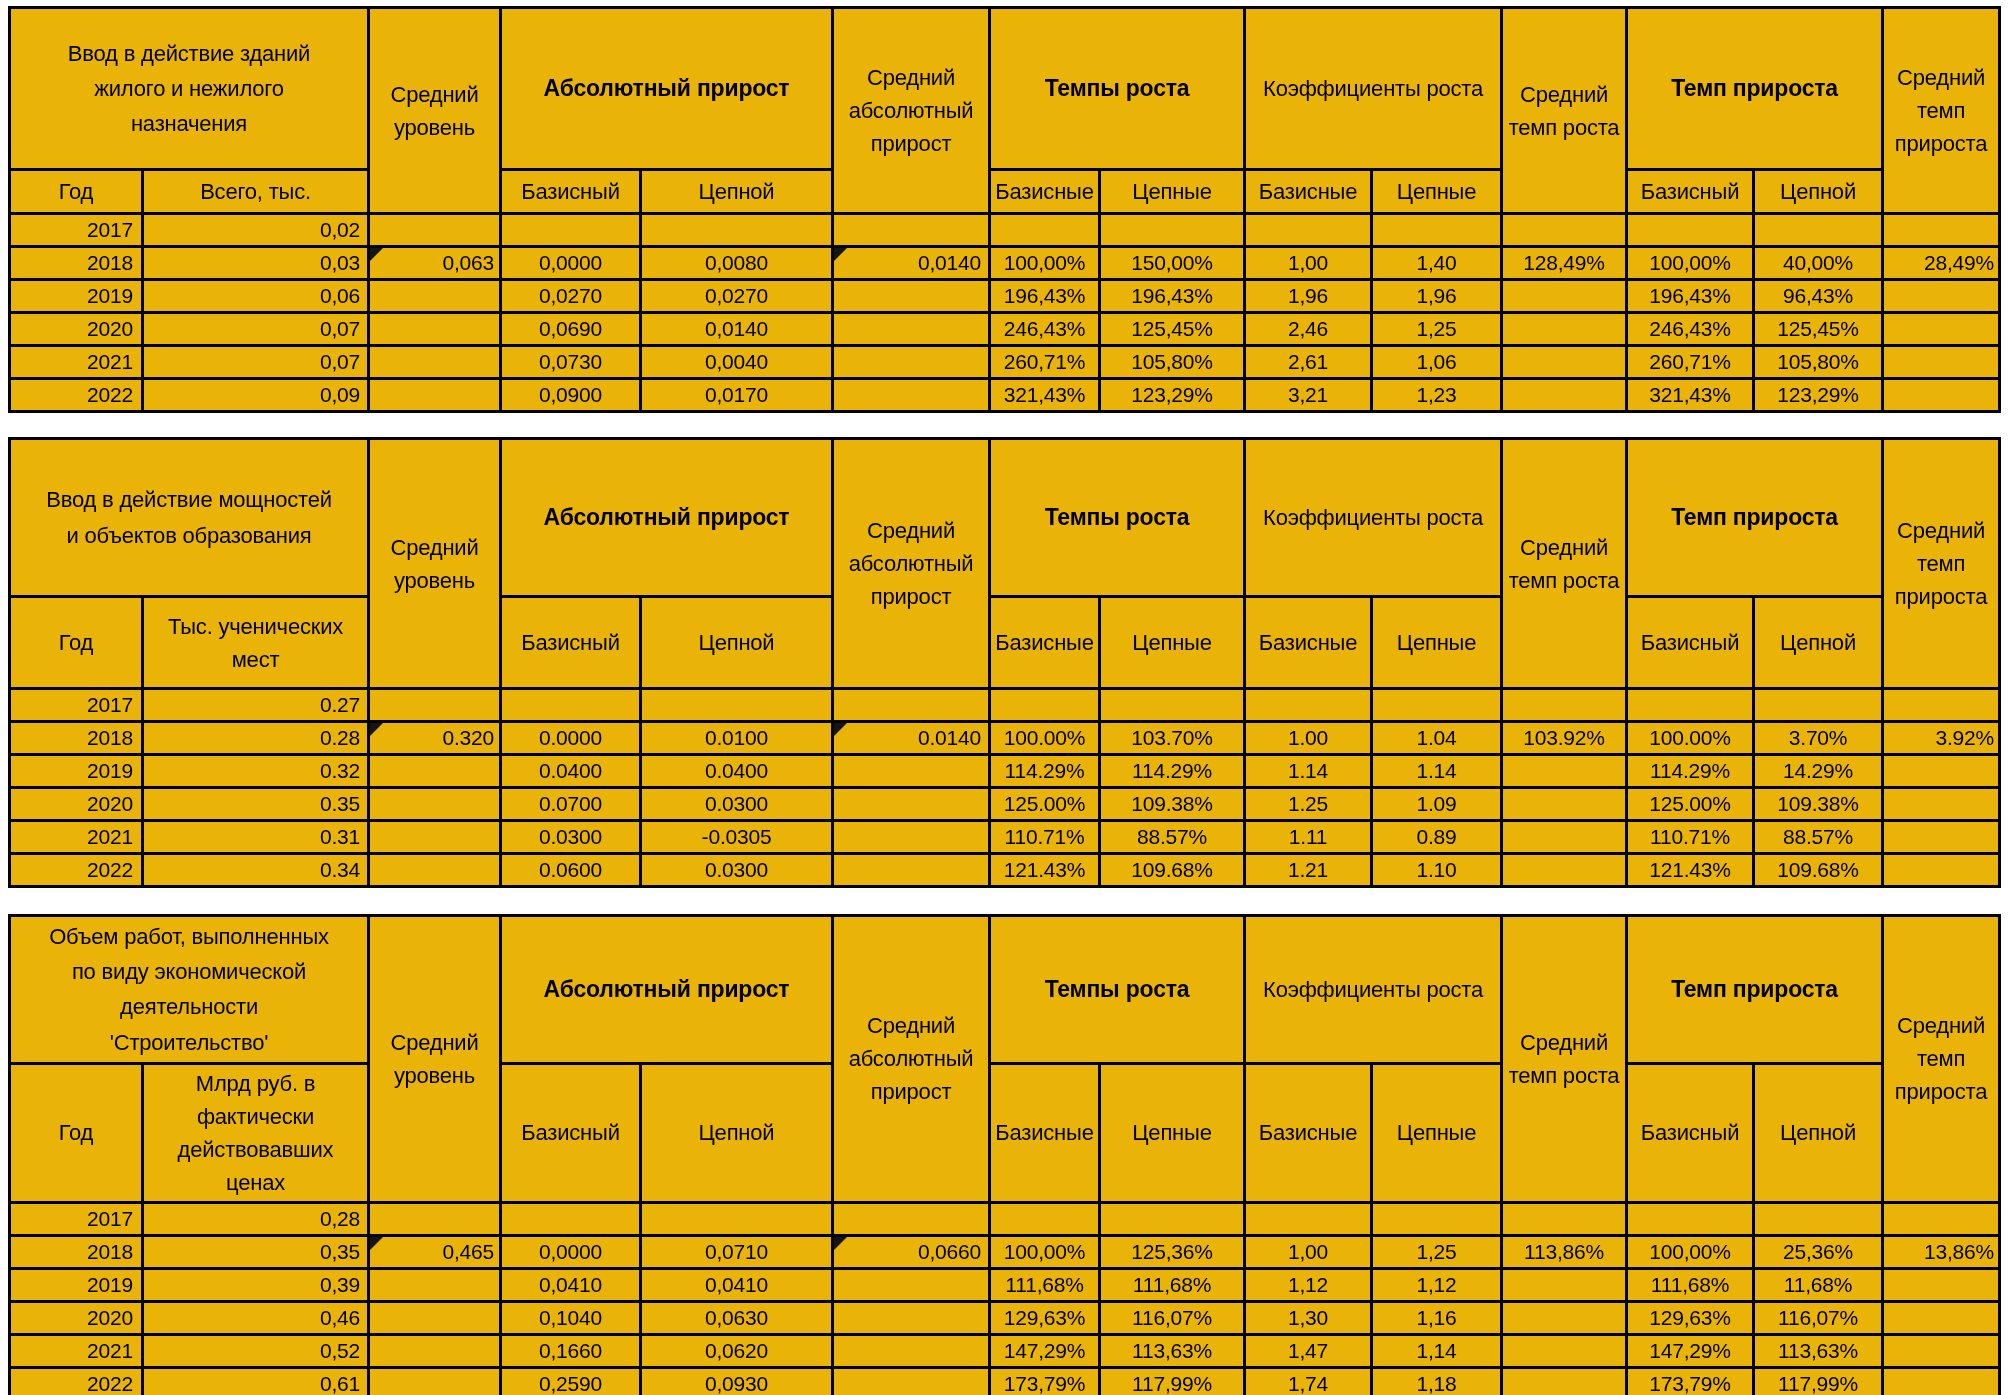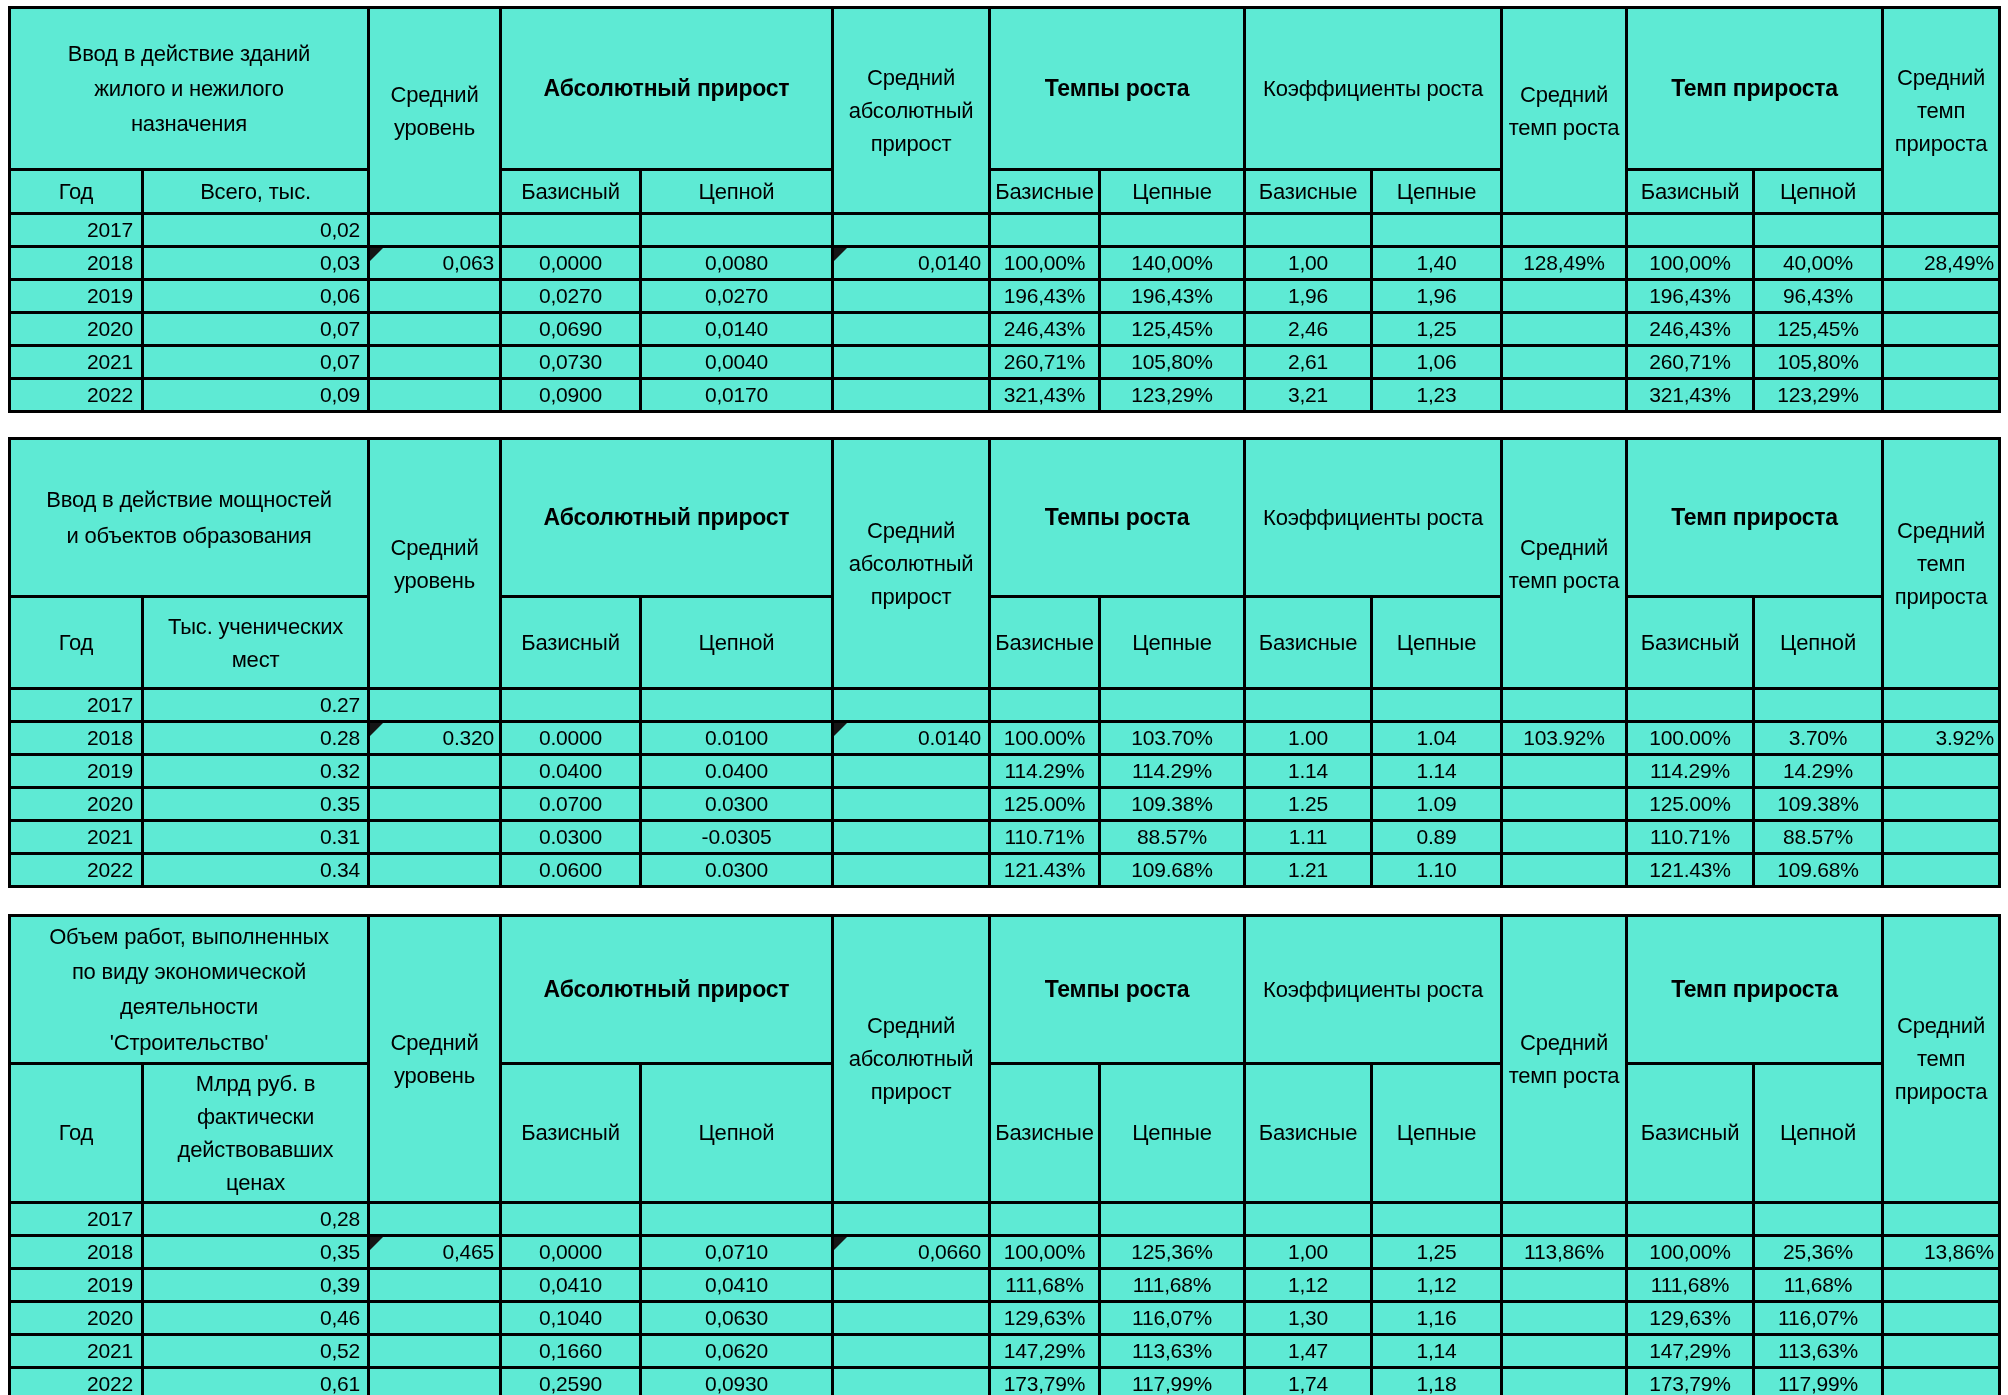--- a/index.html
+++ b/index.html
@@ -11,7 +11,7 @@
   }
   table.stat {
     border-collapse:collapse; table-layout:fixed;
-    width:1992px; background:#5eead4;
+    width:1992px; background:#eab308;
   }
   table.t1 { margin-bottom:24px; }
   table.t2 { margin-bottom:26px; }

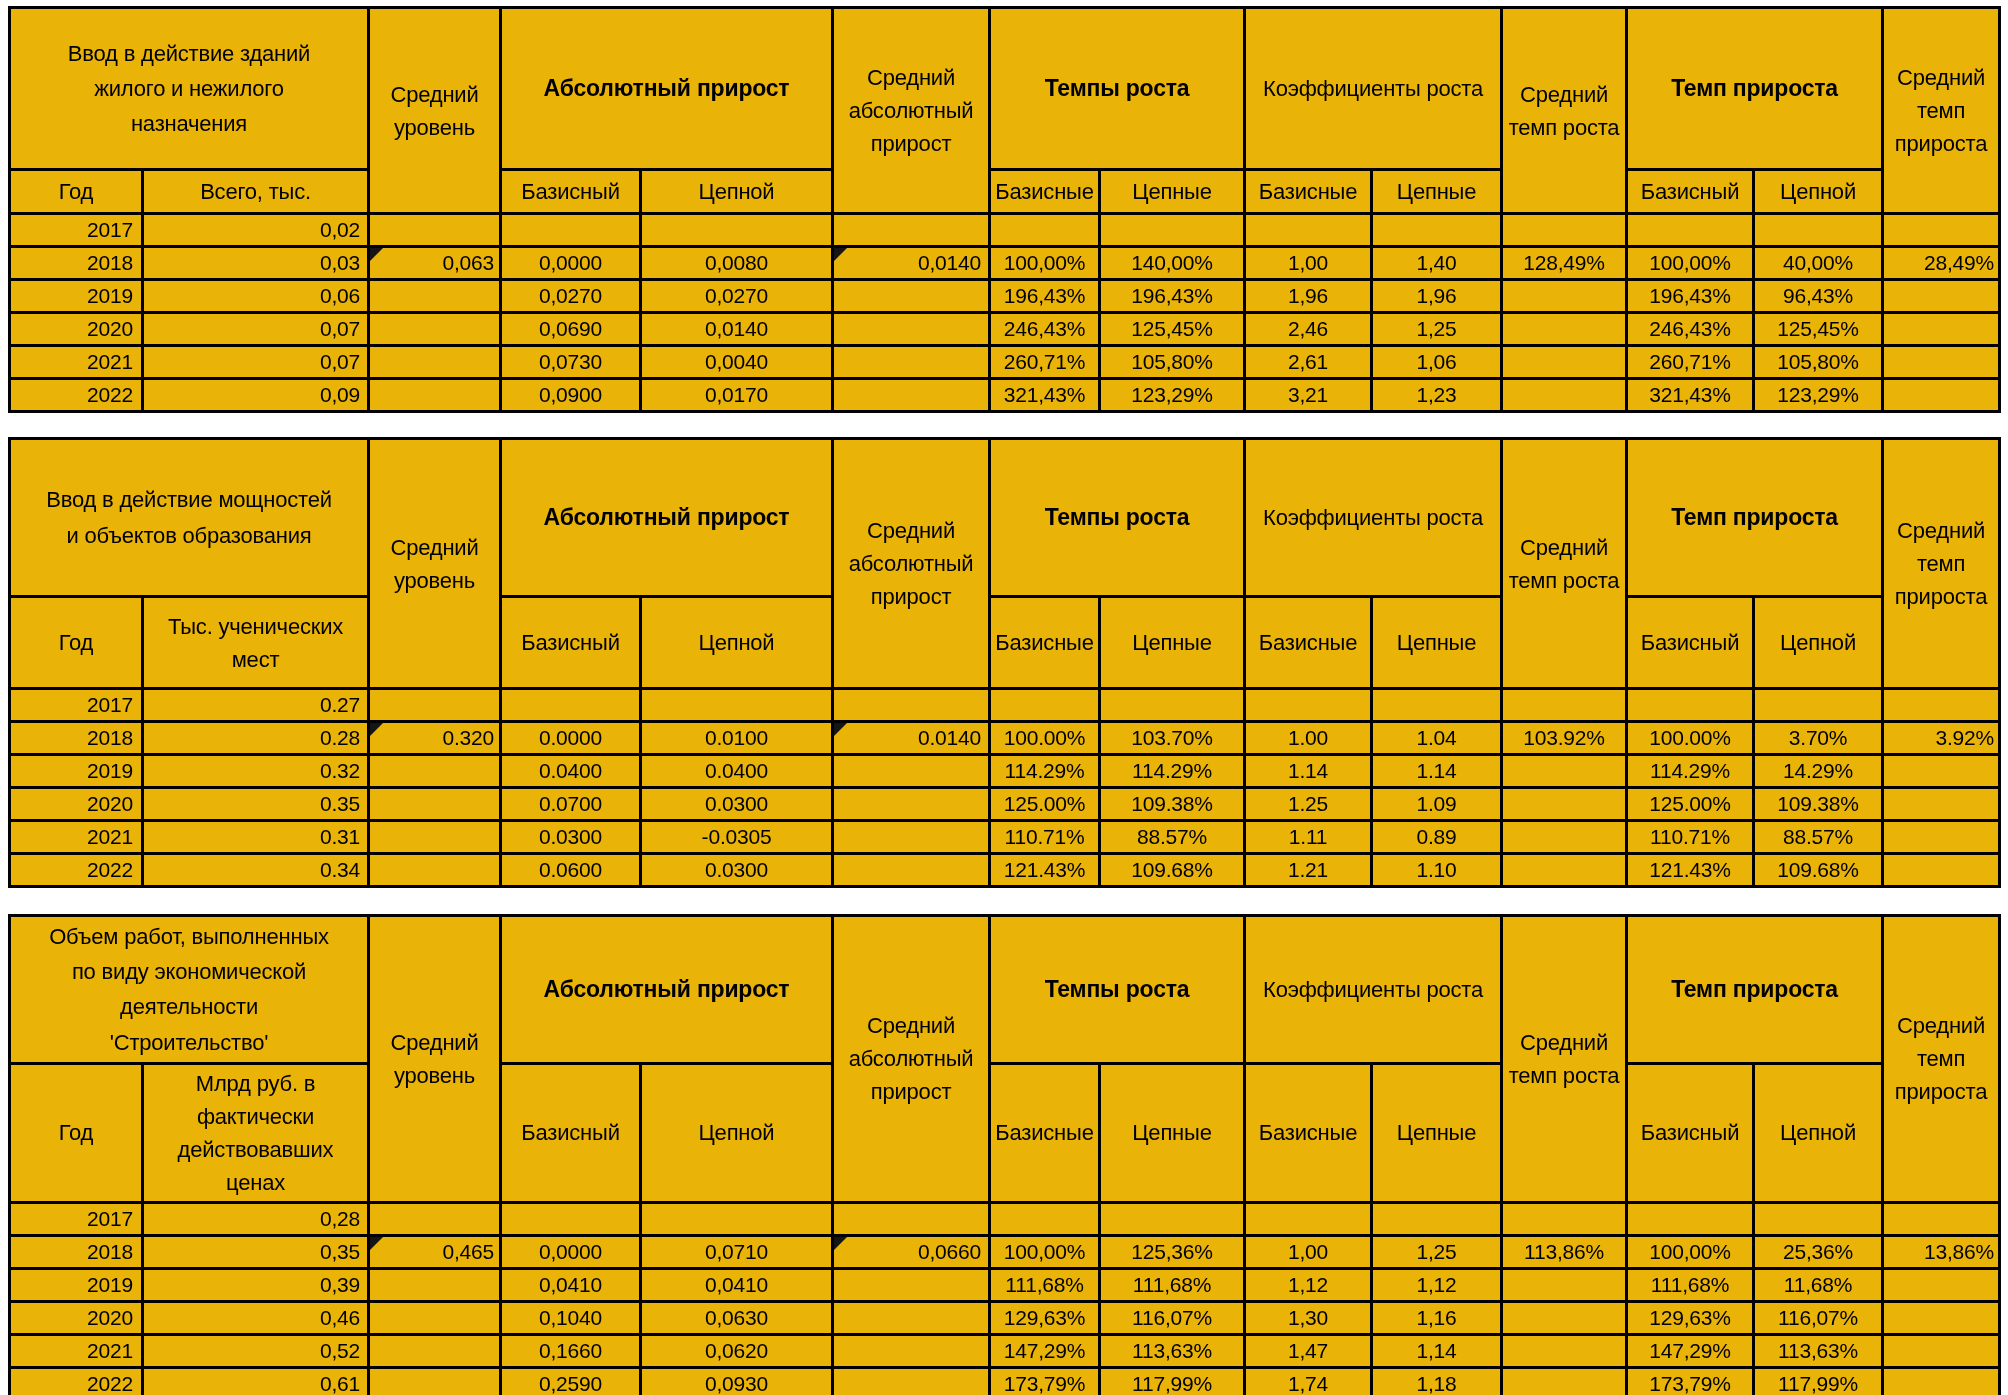--- a/index.html
+++ b/index.html
@@ -118,7 +118,7 @@
         <td class="c5">0,0080</td>
         <td class="c6">0,0140</td>
         <td class="c7">100,00%</td>
-        <td class="c8">140,00%</td>
+        <td class="c8">150,00%</td>
         <td class="c9">1,00</td>
         <td class="c10">1,40</td>
         <td class="c11">128,49%</td>

